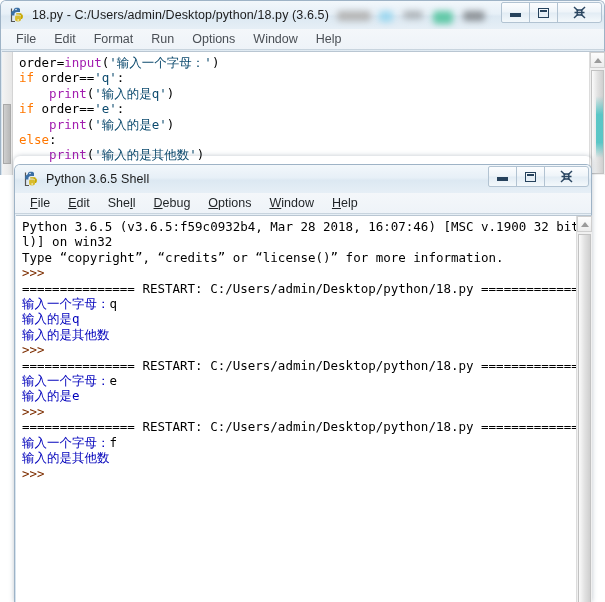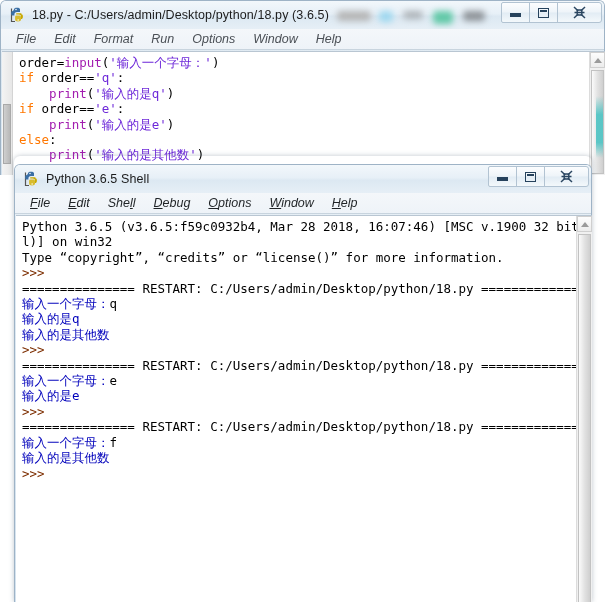--- a/index.html
+++ b/index.html
@@ -115,7 +115,6 @@
     border-bottom: 1px solid #c8d4de;
     box-sizing: border-box;
     padding-left: 6px;
-    font-style: italic;
   }
   .menu-item {
     font-size: 12.5px;

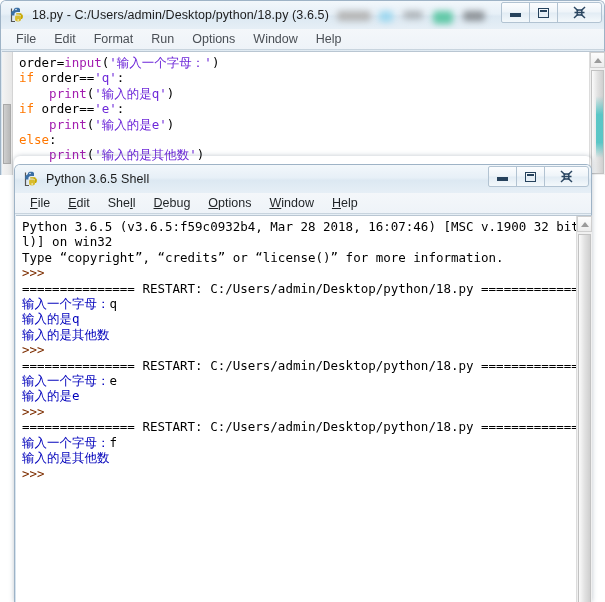--- a/index.html
+++ b/index.html
@@ -146,7 +146,7 @@
   }
   .k-kw   { color: #ff7700; }
   .k-bi   { color: #a21caf; }
-  .k-str  { color: #6d28d9; }
+  .k-str  { color: #0c4a6e; }
   .k-def  { color: #000000; }
   .k-out  { color: #0000bb; }
   .k-prompt { color: #7d2e00; }

